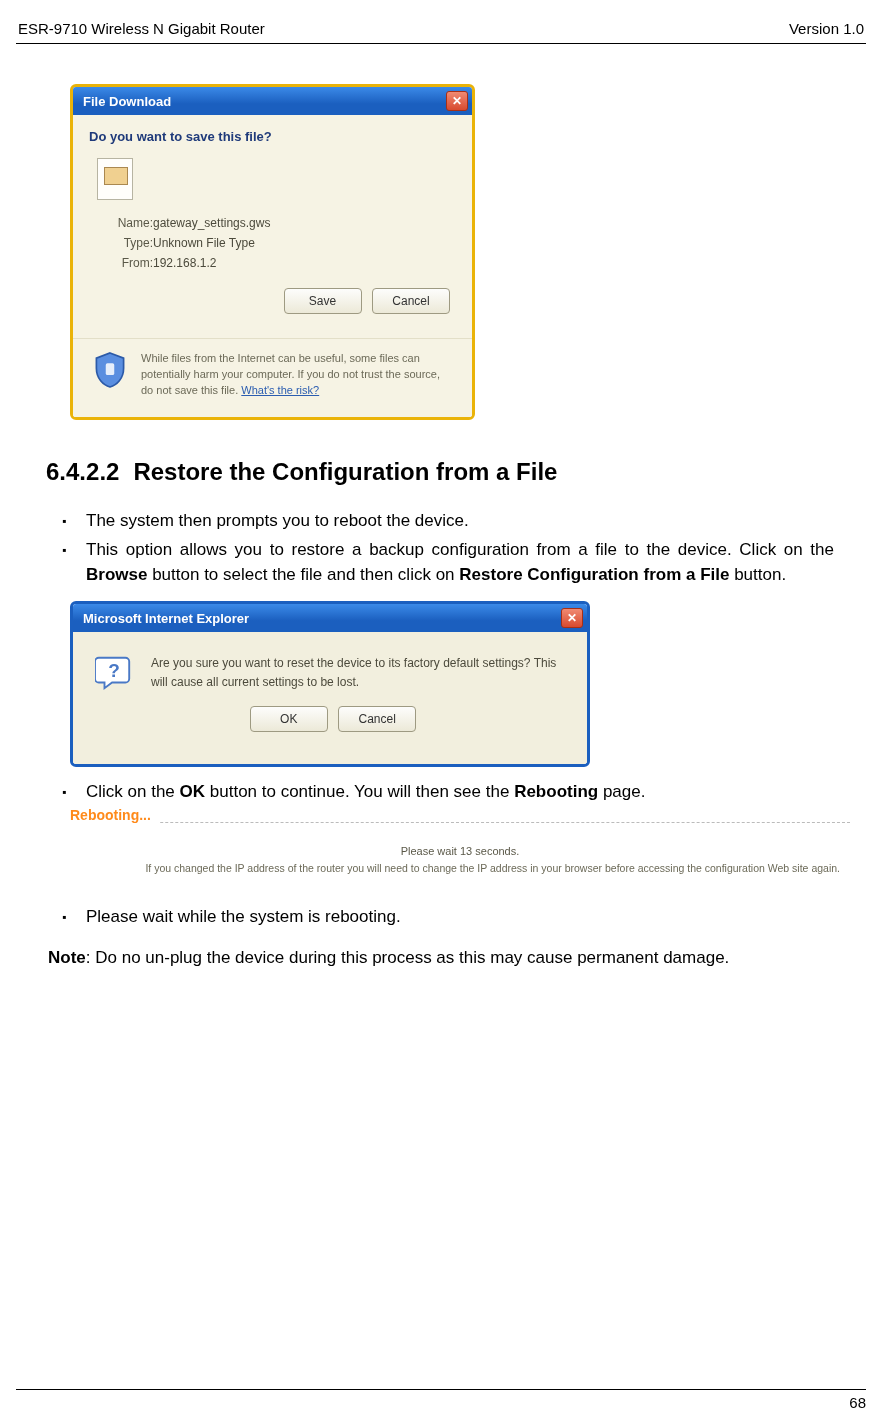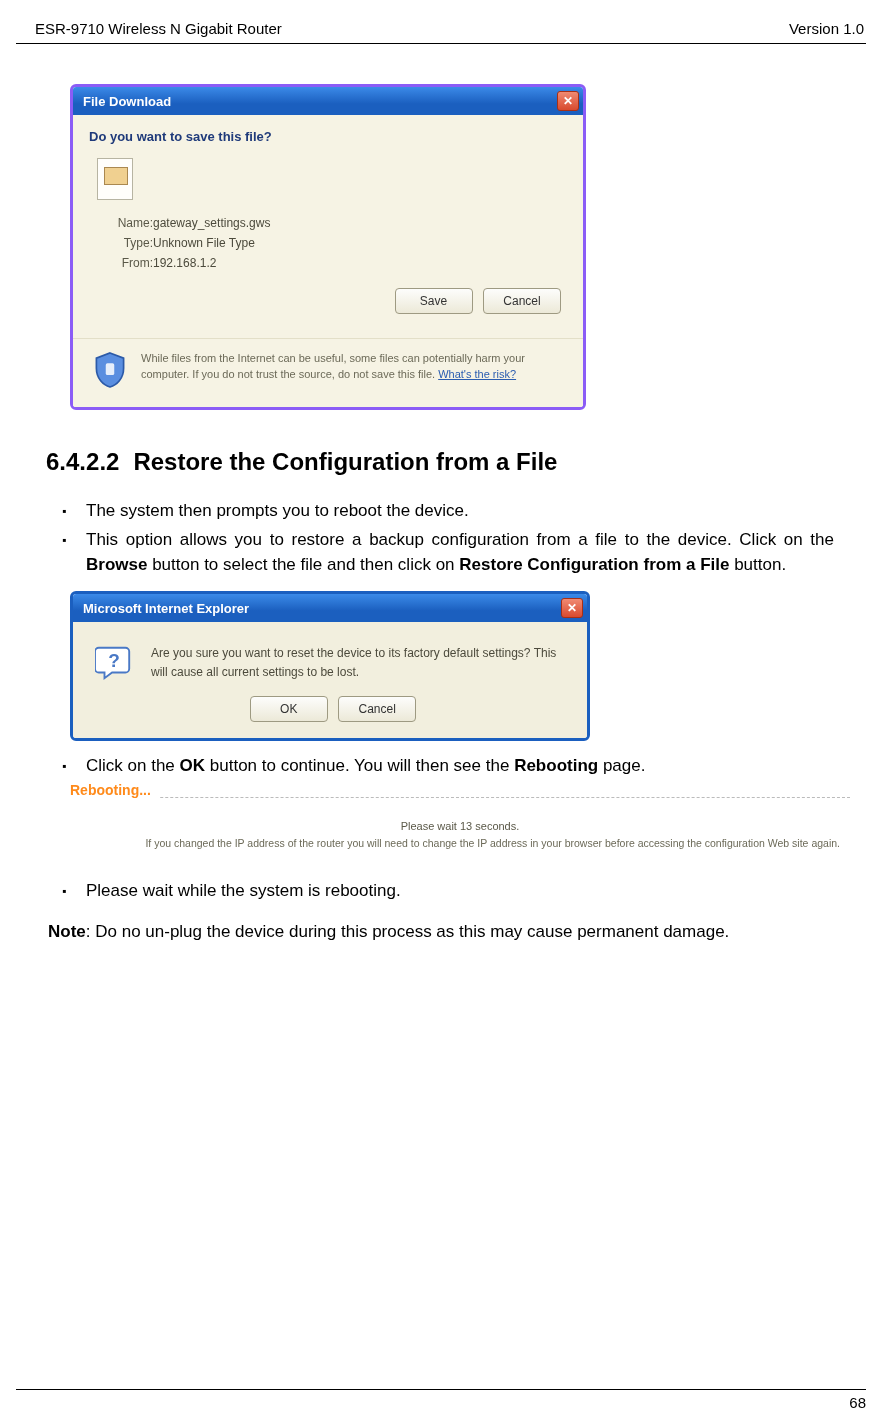--- a/index.html
+++ b/index.html
@@ -19,7 +19,6 @@
     justify-content: space-between;
     font-size: 15px;
     padding: 0 2px 6px 2px;
-    margin-left: 17px;
   }
   .hr-top, .hr-bottom {
     border: none;

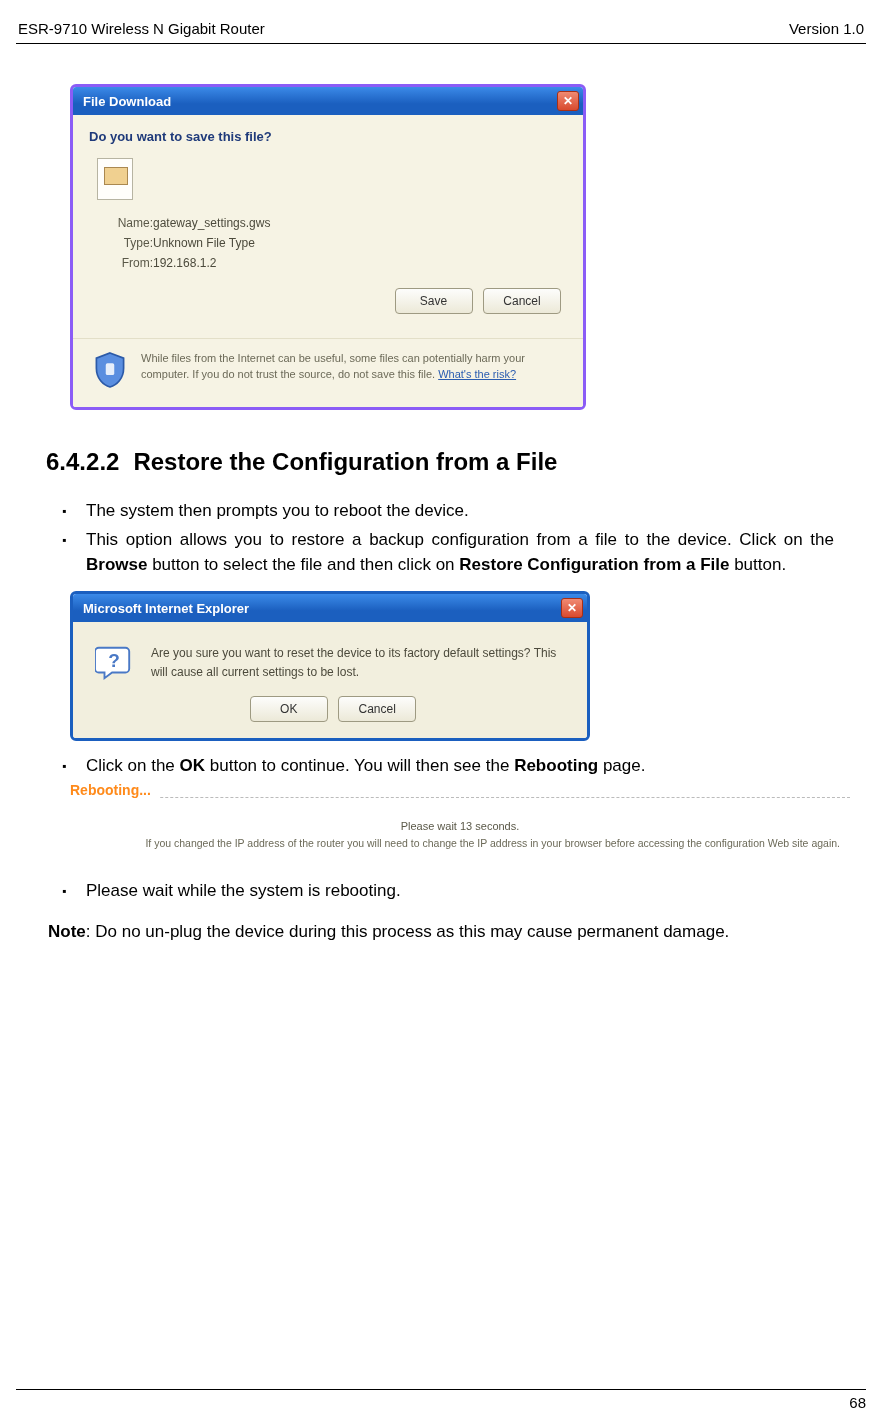--- a/index.html
+++ b/index.html
@@ -30,8 +30,8 @@
   }
   
   .fd-dialog {
-    width: 516px;
-    border: 3px solid #8b5cf6;
+    width: 405px;
+    border: 3px solid #eab308;
     border-radius: 6px;
     overflow: hidden;
     font-family: Tahoma, Arial, sans-serif;

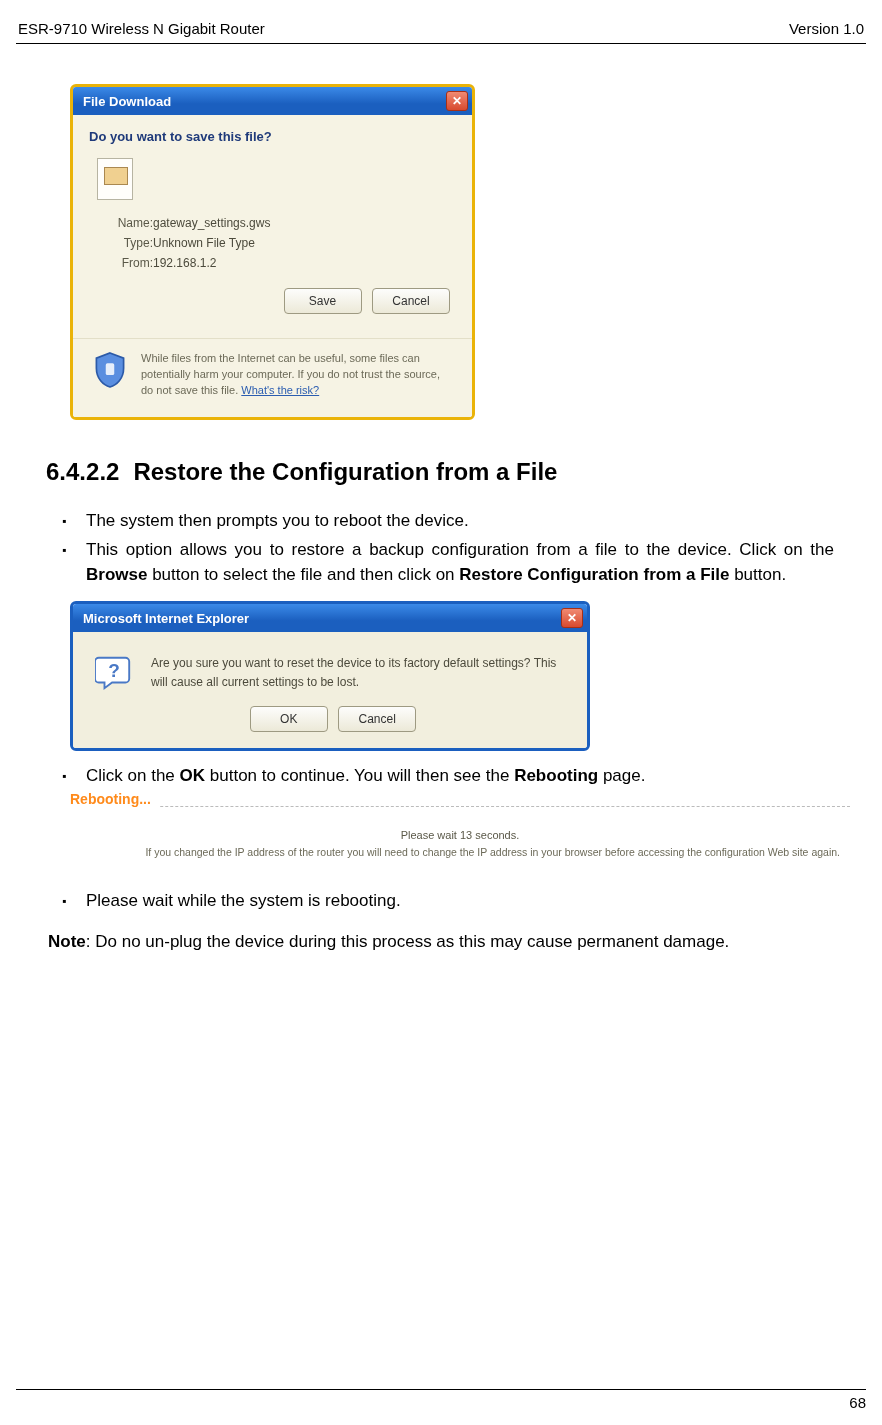--- a/index.html
+++ b/index.html
@@ -203,7 +203,7 @@
   .q-icon svg { width: 100%; height: 100%; }
   .ie-buttons {
     text-align: center;
-    padding: 8px 0 16px 0;
+    padding: 8px 0 32px 0;
   }
 
   

